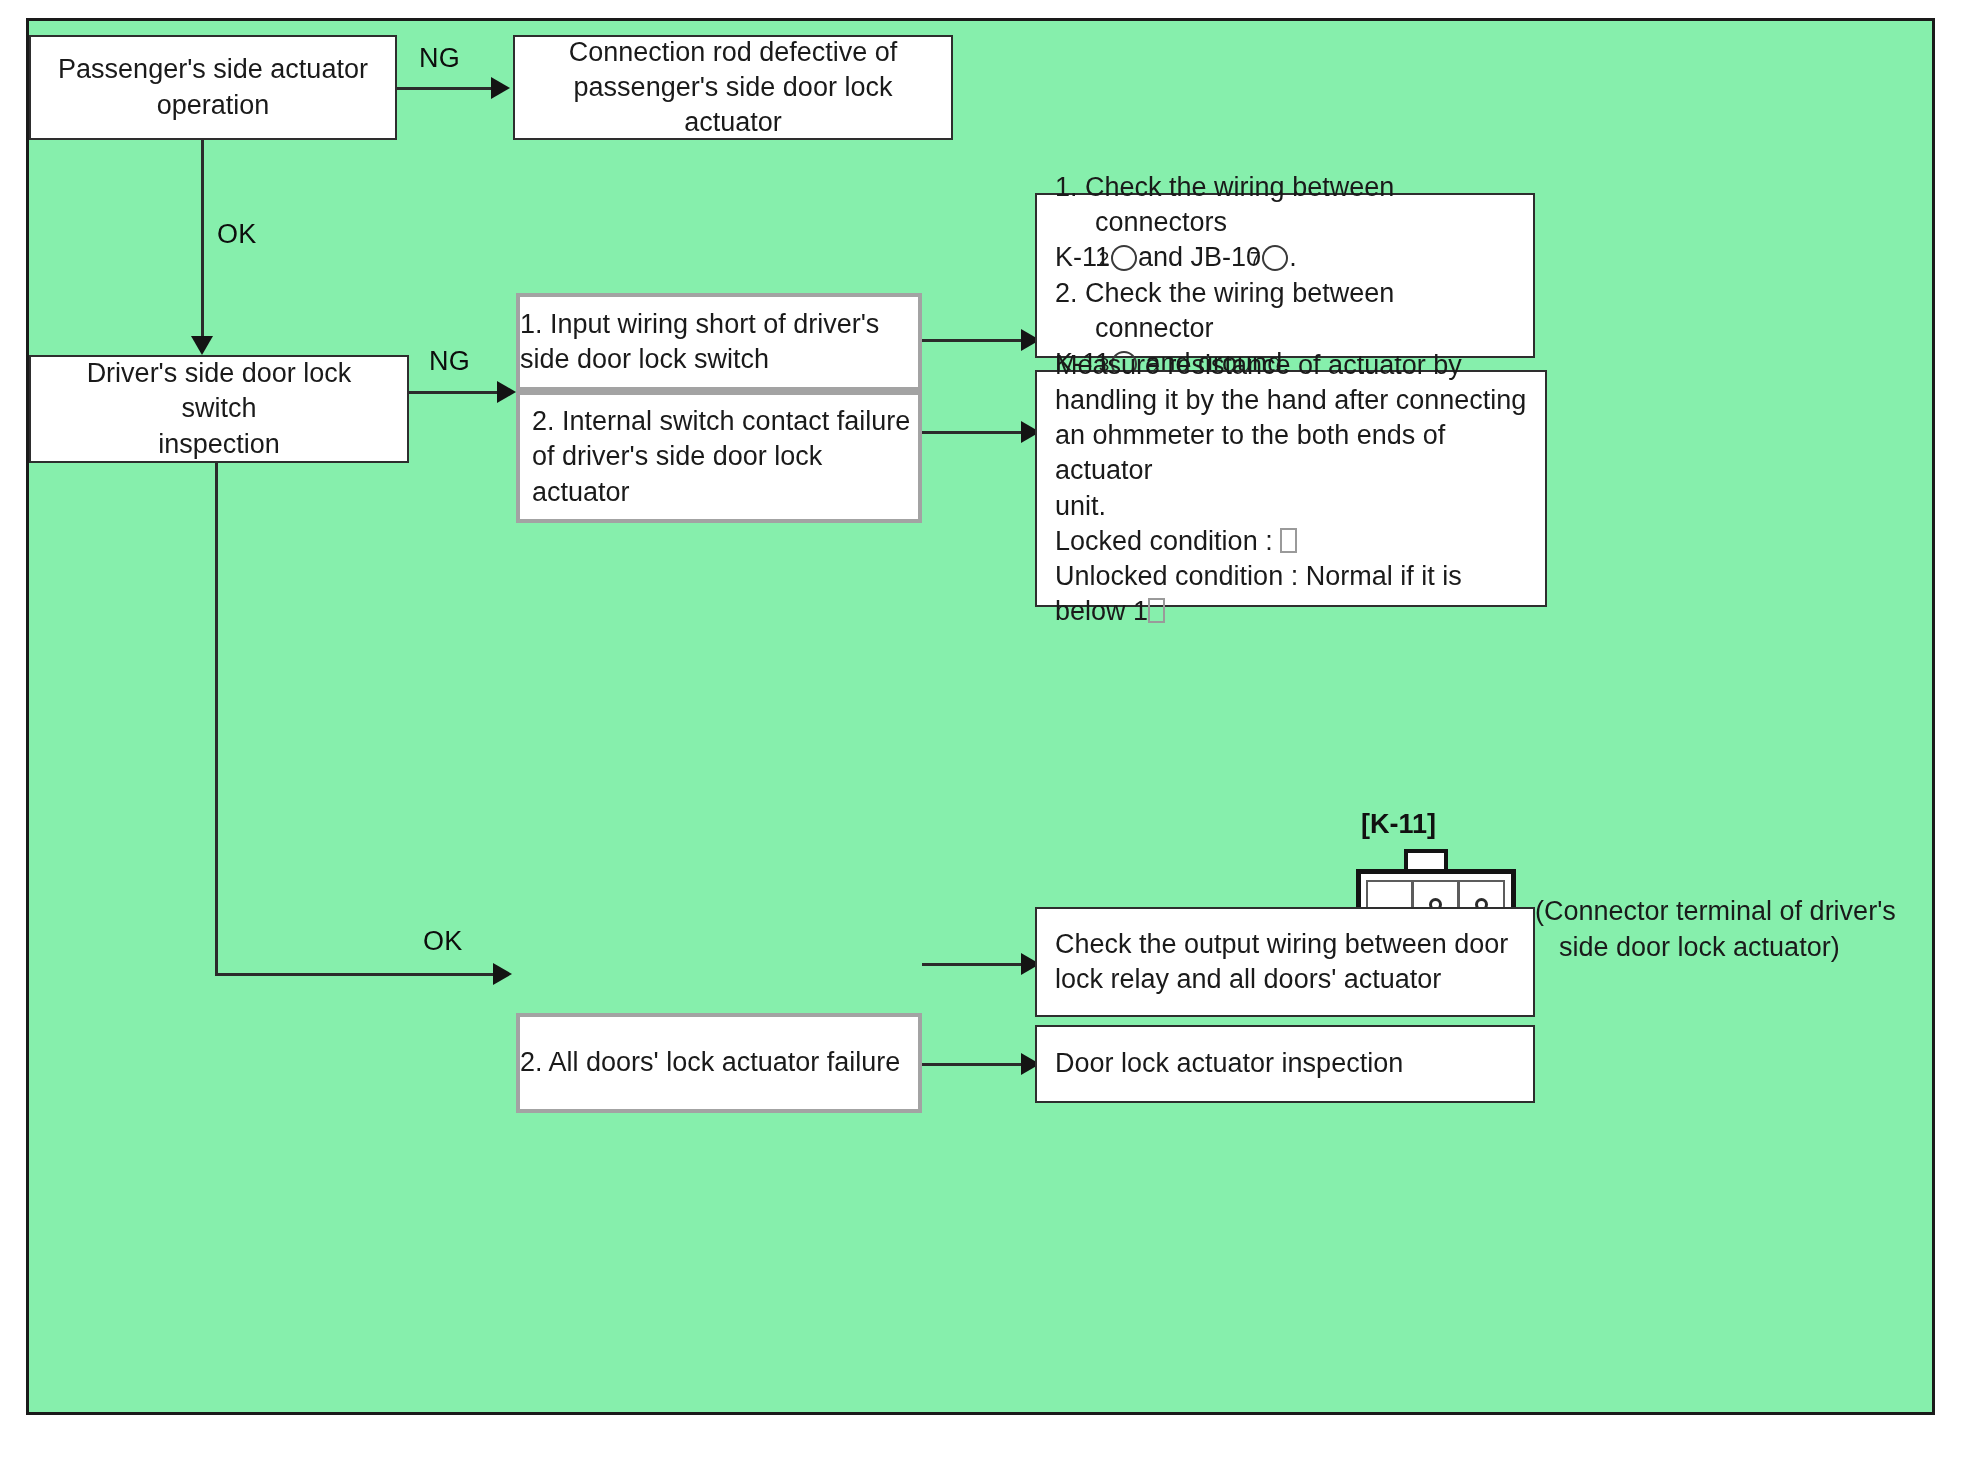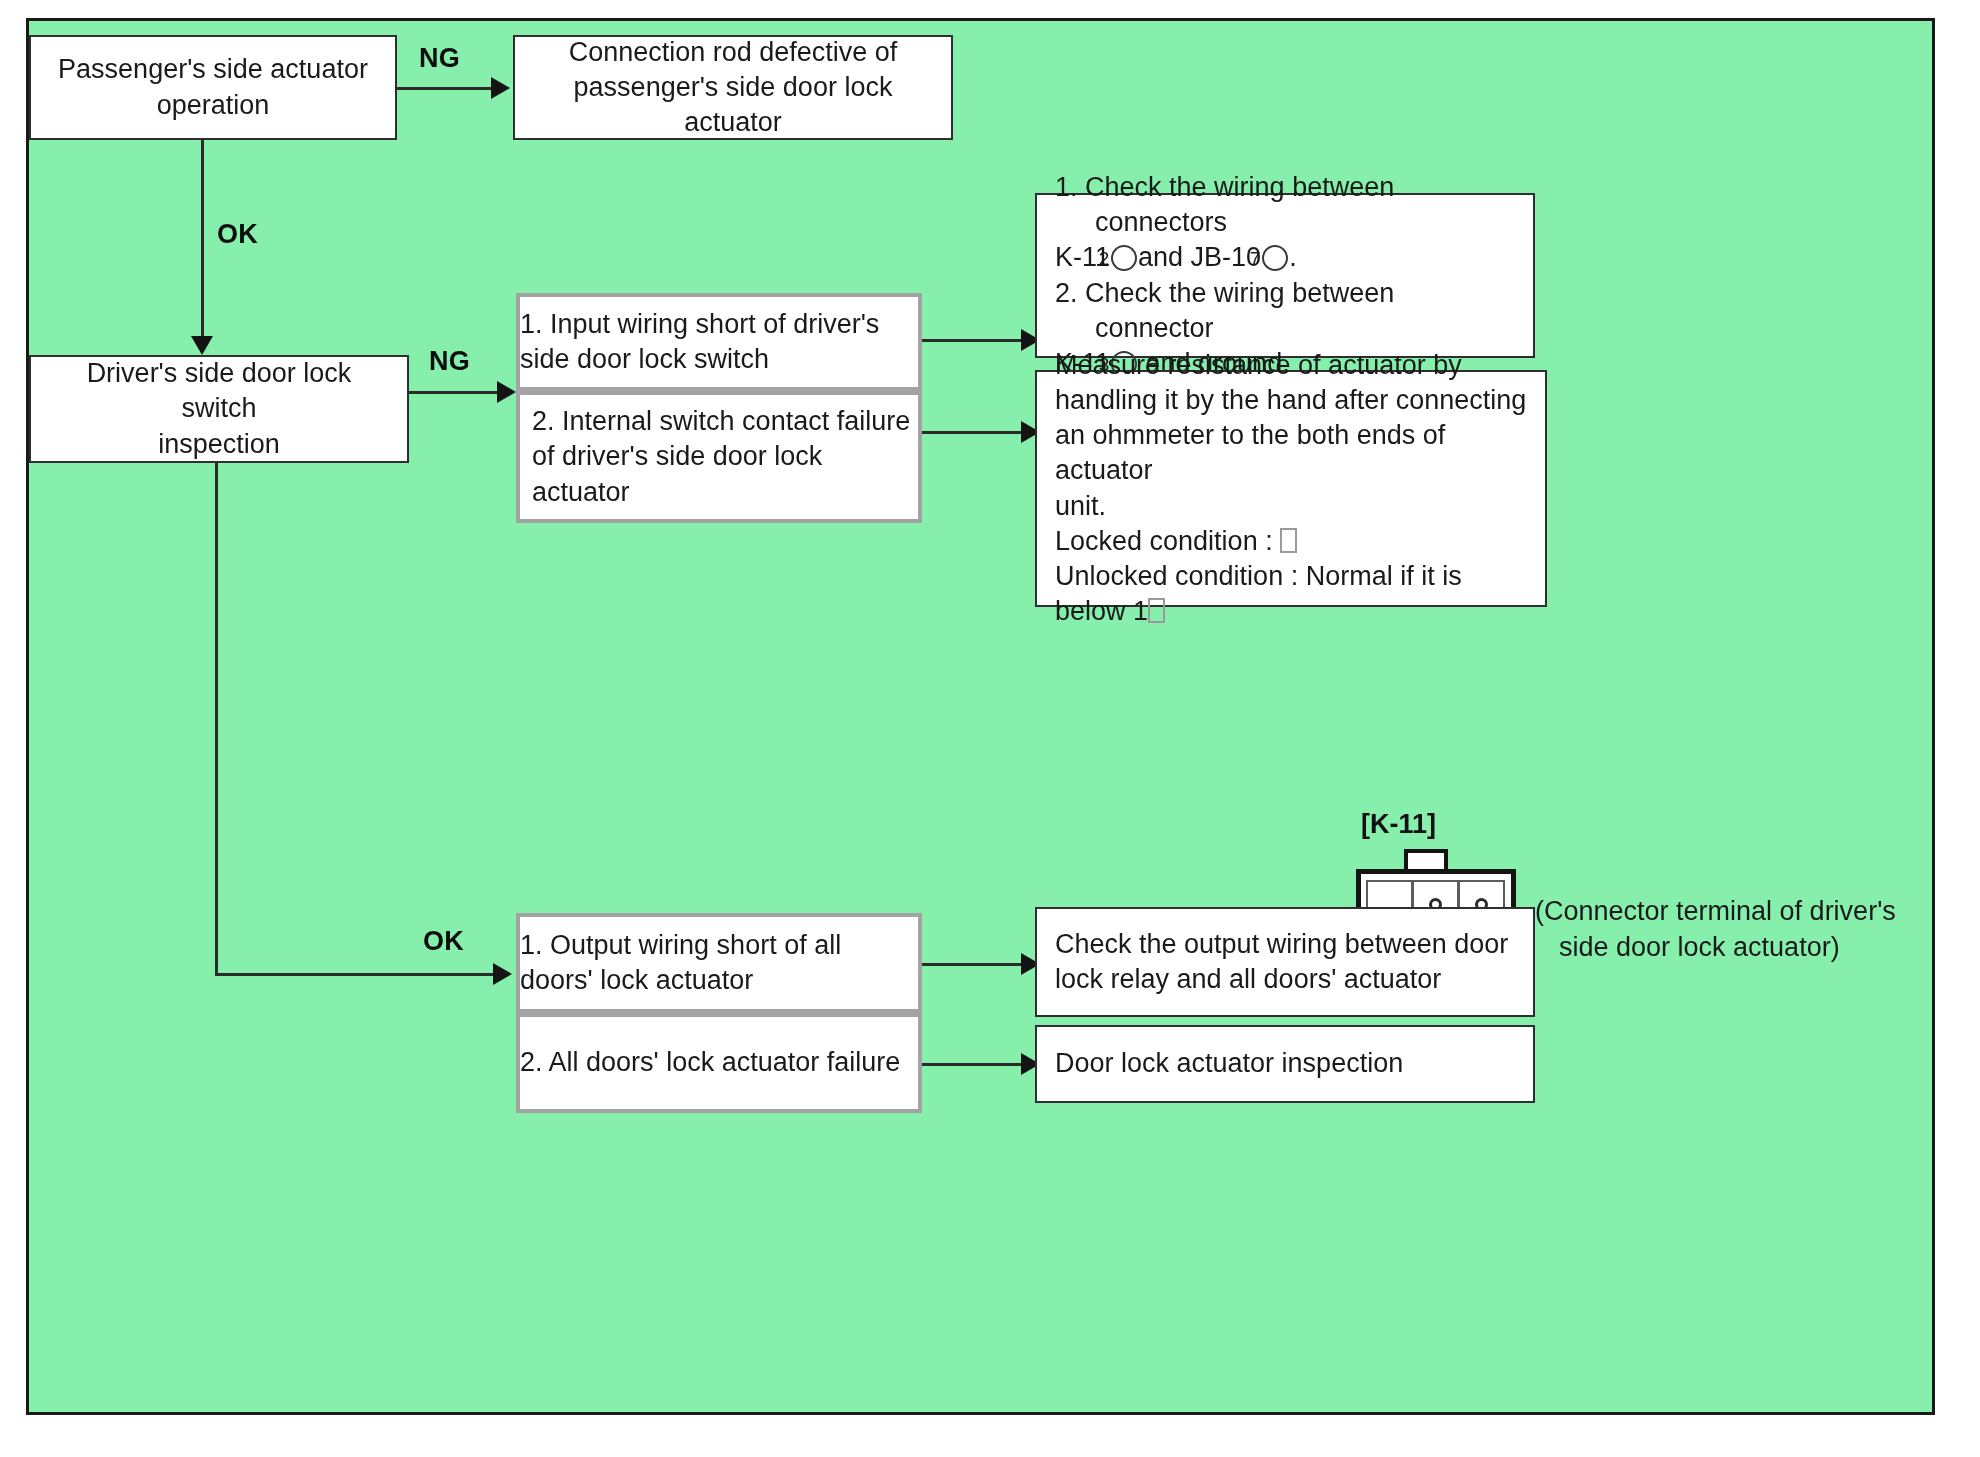--- a/index.html
+++ b/index.html
@@ -107,7 +107,7 @@
   .edge-label {
     position: absolute;
     font-size: 27px;
-    font-weight: bold;
+    font-weight: normal;
     color: #0d0d0d;
     letter-spacing: 0.2px;
   }

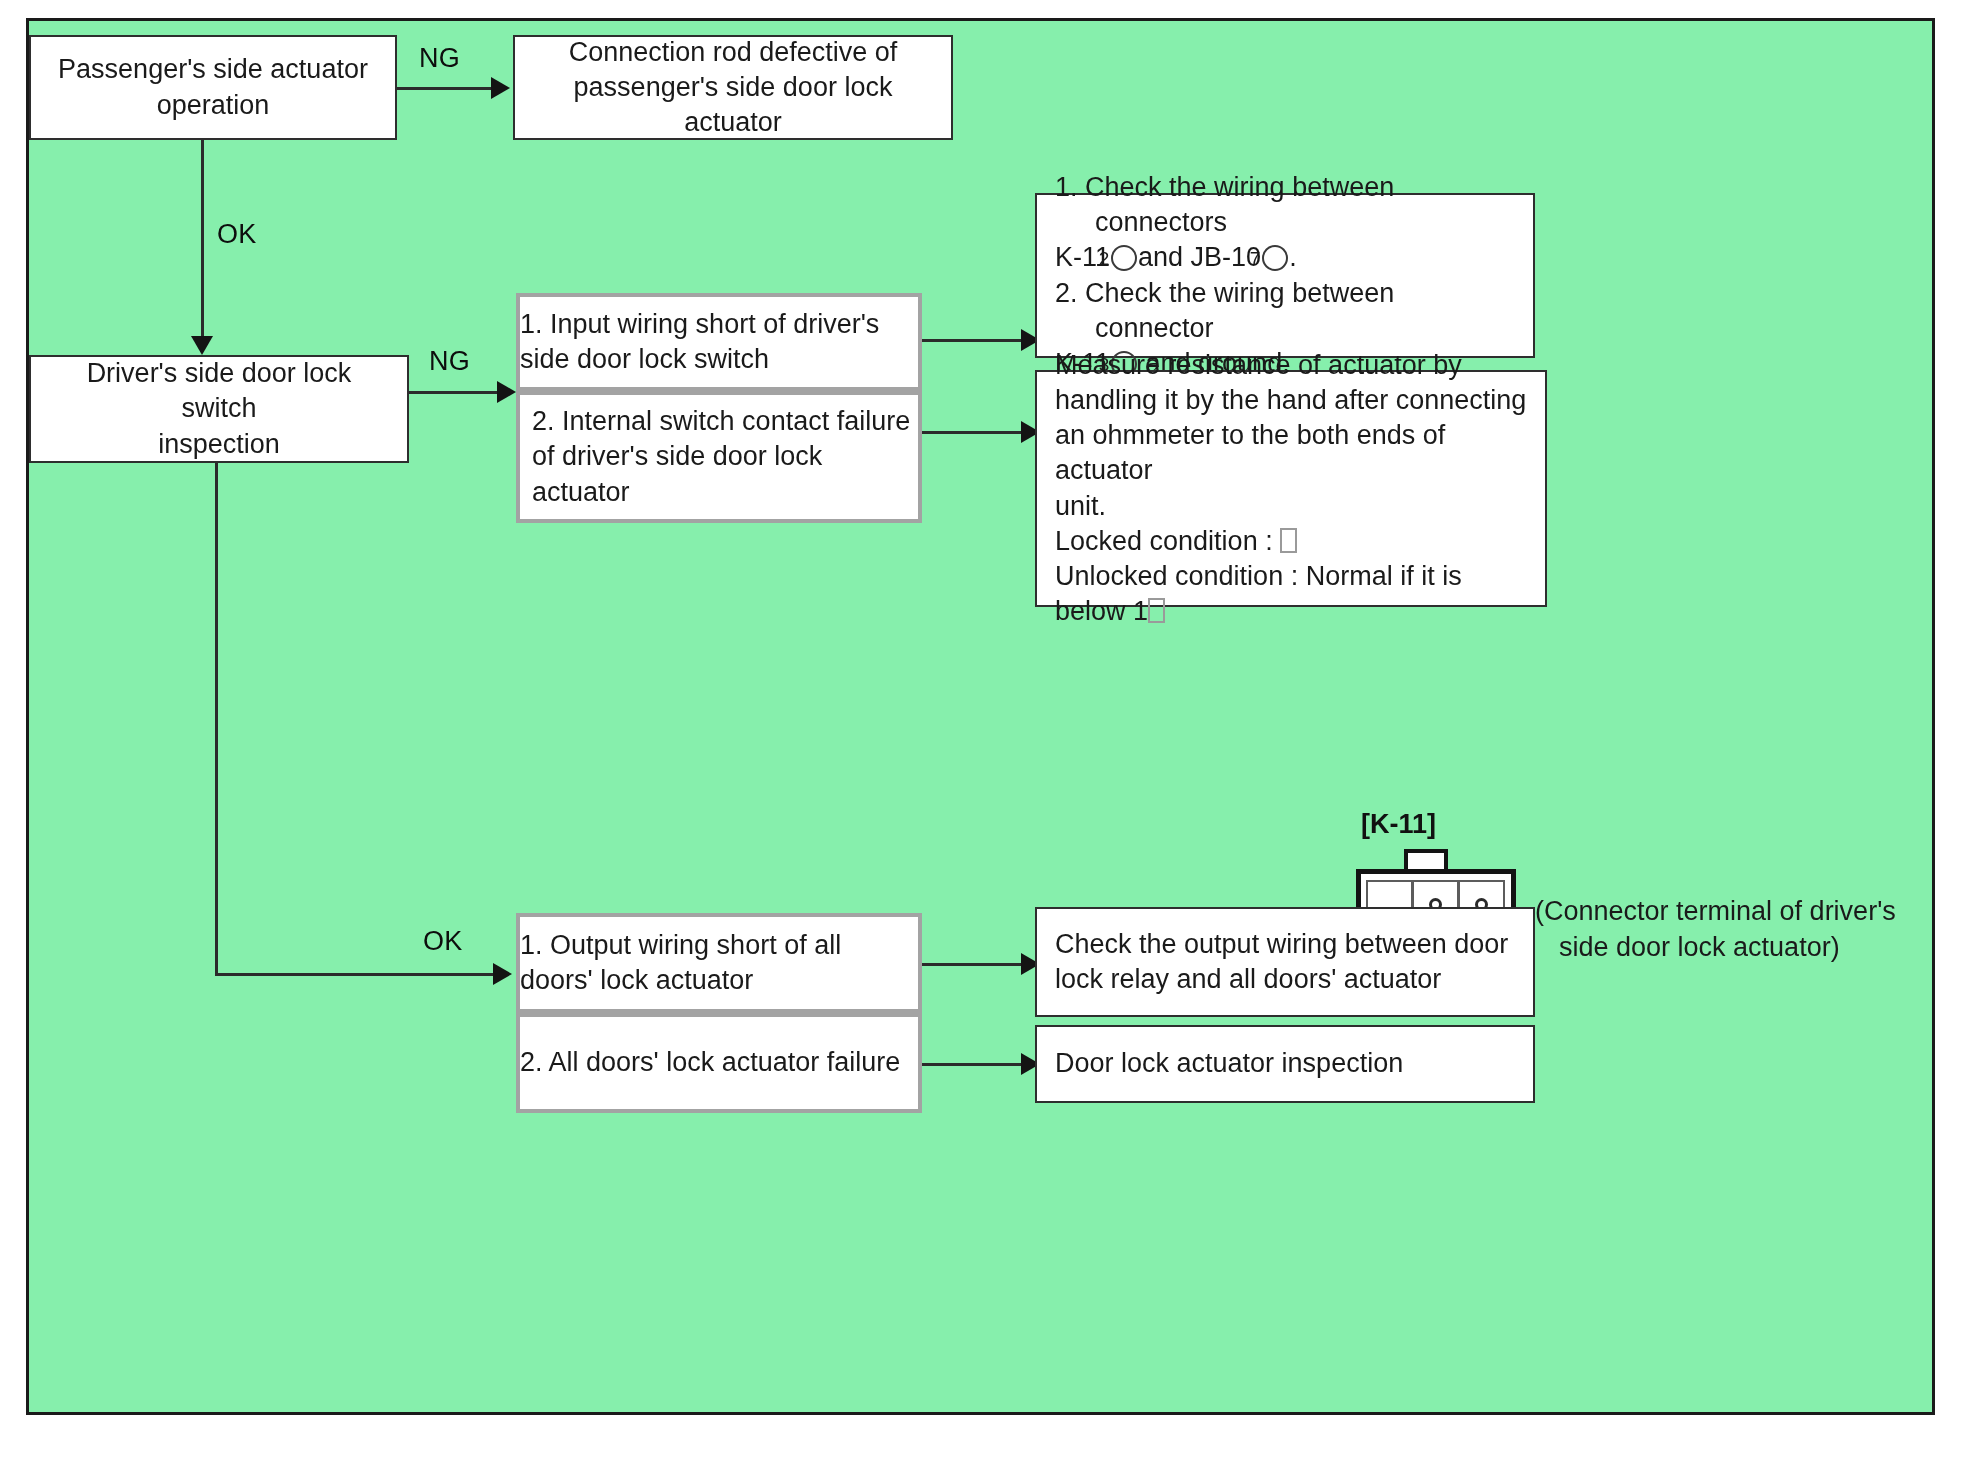--- a/index.html
+++ b/index.html
@@ -306,12 +306,6 @@
     <div class="arrow-right" style="left:464px; top:942px;"></div>
     <div class="edge-label" style="left:394px; top:905px;">OK</div>
 
-    <div class="subcell" style="left:487px; top:892px; width:406px; height:100px;">
-      <div class="pad">
-        <span class="numline"><span>1.</span> <span>Output wiring short of all</span></span>
-        <span class="numline">doors' lock actuator</span>
-      </div>
-    </div>
 
     <div class="subcell" style="left:487px; top:992px; width:406px; height:100px;">
       <div class="pad">

